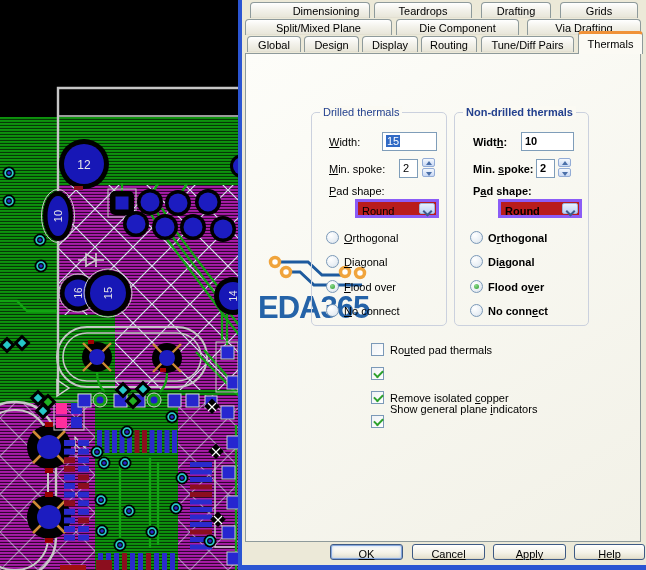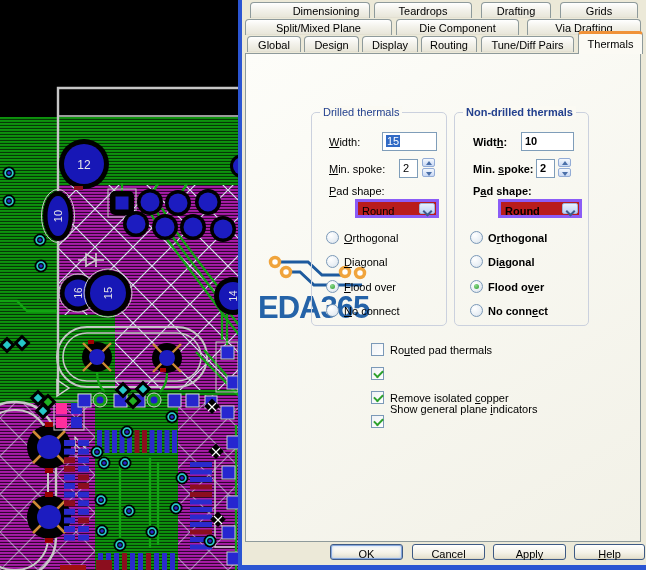--- a/index.html
+++ b/index.html
@@ -62,7 +62,7 @@
 
   .btn{position:absolute;width:73px;height:16px;border:1px solid #3E5A84;border-radius:3px;
        background:linear-gradient(#FFFFFF,#F4F2E8 55%,#E6E2D0 92%,#D8D3BE);
-       text-align:center;line-height:18px;cursor:default;}
+       text-align:center;line-height:18px;cursor:default;text-decoration:underline;}
   .btn.default{box-shadow:inset 0 0 0 1px #86A7DC, inset 0 0 3px 1px #BDD2F0;}
 
   .watermark{position:absolute;left:250px;top:250px;width:165px;height:80px;z-index:5;pointer-events:none;}

